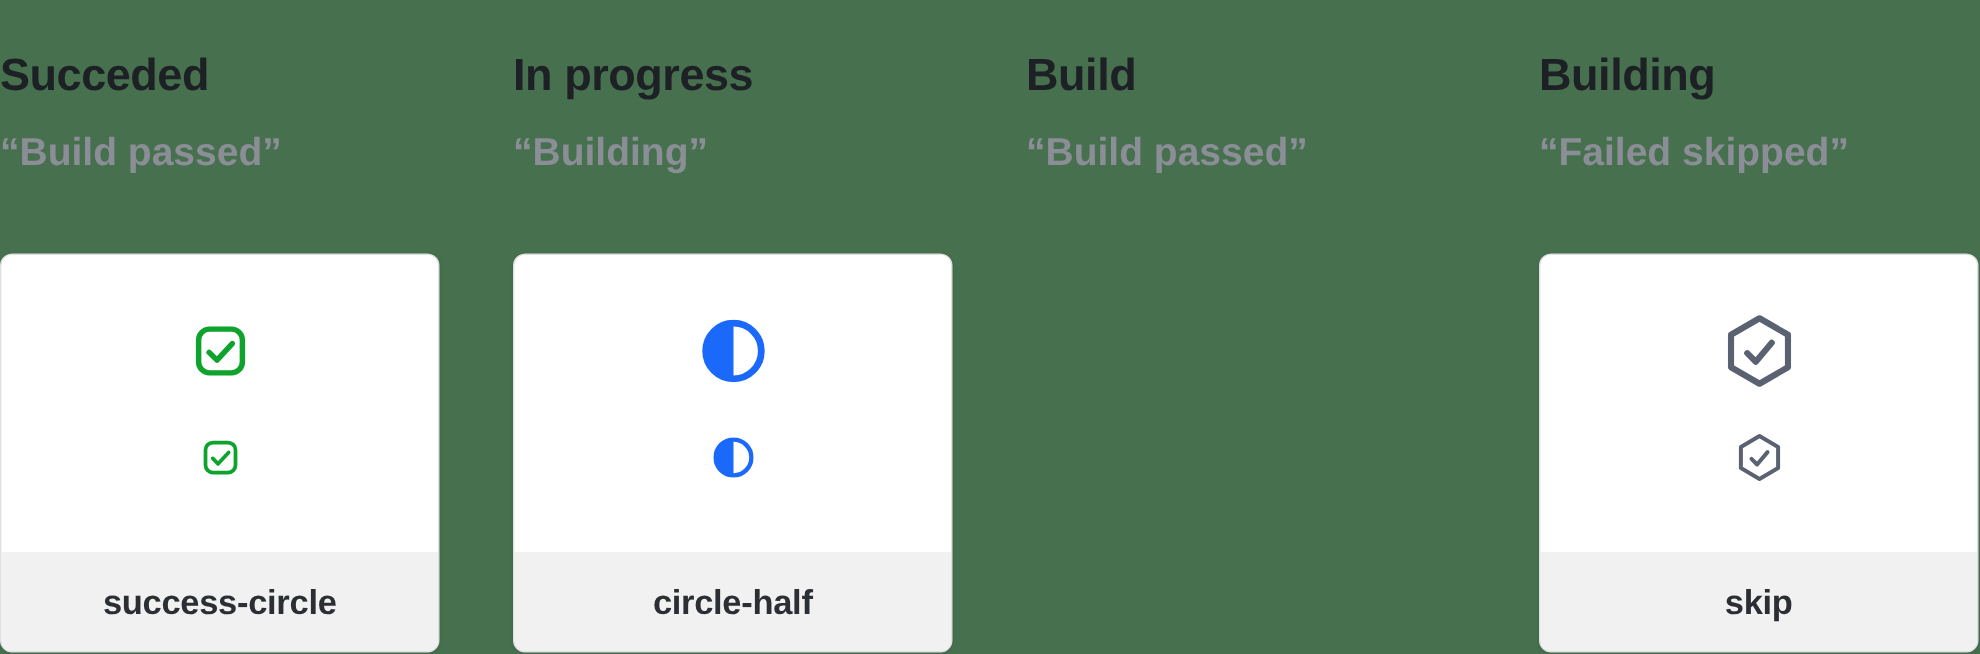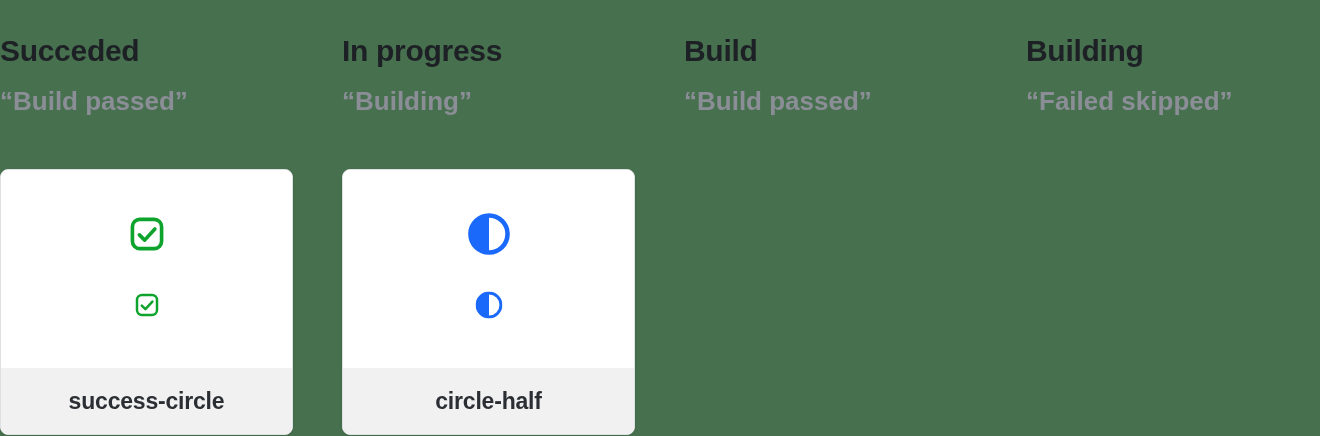--- a/index.html
+++ b/index.html
@@ -134,6 +134,25 @@
   <div class="col">
     <h2 class="title">Building</h2>
     <div class="quote">“Failed skipped”</div>
+    <div class="card">
+      <div class="icon-area c-slate">
+        <span class="icon lg">
+          <svg width="49" height="49" viewBox="0 0 24 24" fill="none" stroke="currentColor" stroke-linecap="round" stroke-linejoin="round">
+            <path d="M12 1.3 L21.3 6.7 L21.3 17.3 L12 22.7 L2.7 17.3 L2.7 6.7 Z" stroke-width="2"></path>
+            <path d="M8 12.7 L10.8 15.5 L16 9.3" stroke-width="2"></path>
+          </svg>
+        </span>
+        <span class="icon sm">
+          <svg width="32" height="32" viewBox="0 0 24 24" fill="none" stroke="currentColor" stroke-linecap="round" stroke-linejoin="round">
+            <path d="M12 1.3 L21.3 6.7 L21.3 17.3 L12 22.7 L2.7 17.3 L2.7 6.7 Z" stroke-width="2"></path>
+            <path d="M8 12.7 L10.8 15.5 L16 9.3" stroke-width="2"></path>
+          </svg>
+        </span>
+      </div>
+      <div class="card-footer">
+        <span>skip</span>
+      </div>
+    </div>
   </div>
 
 </div>

